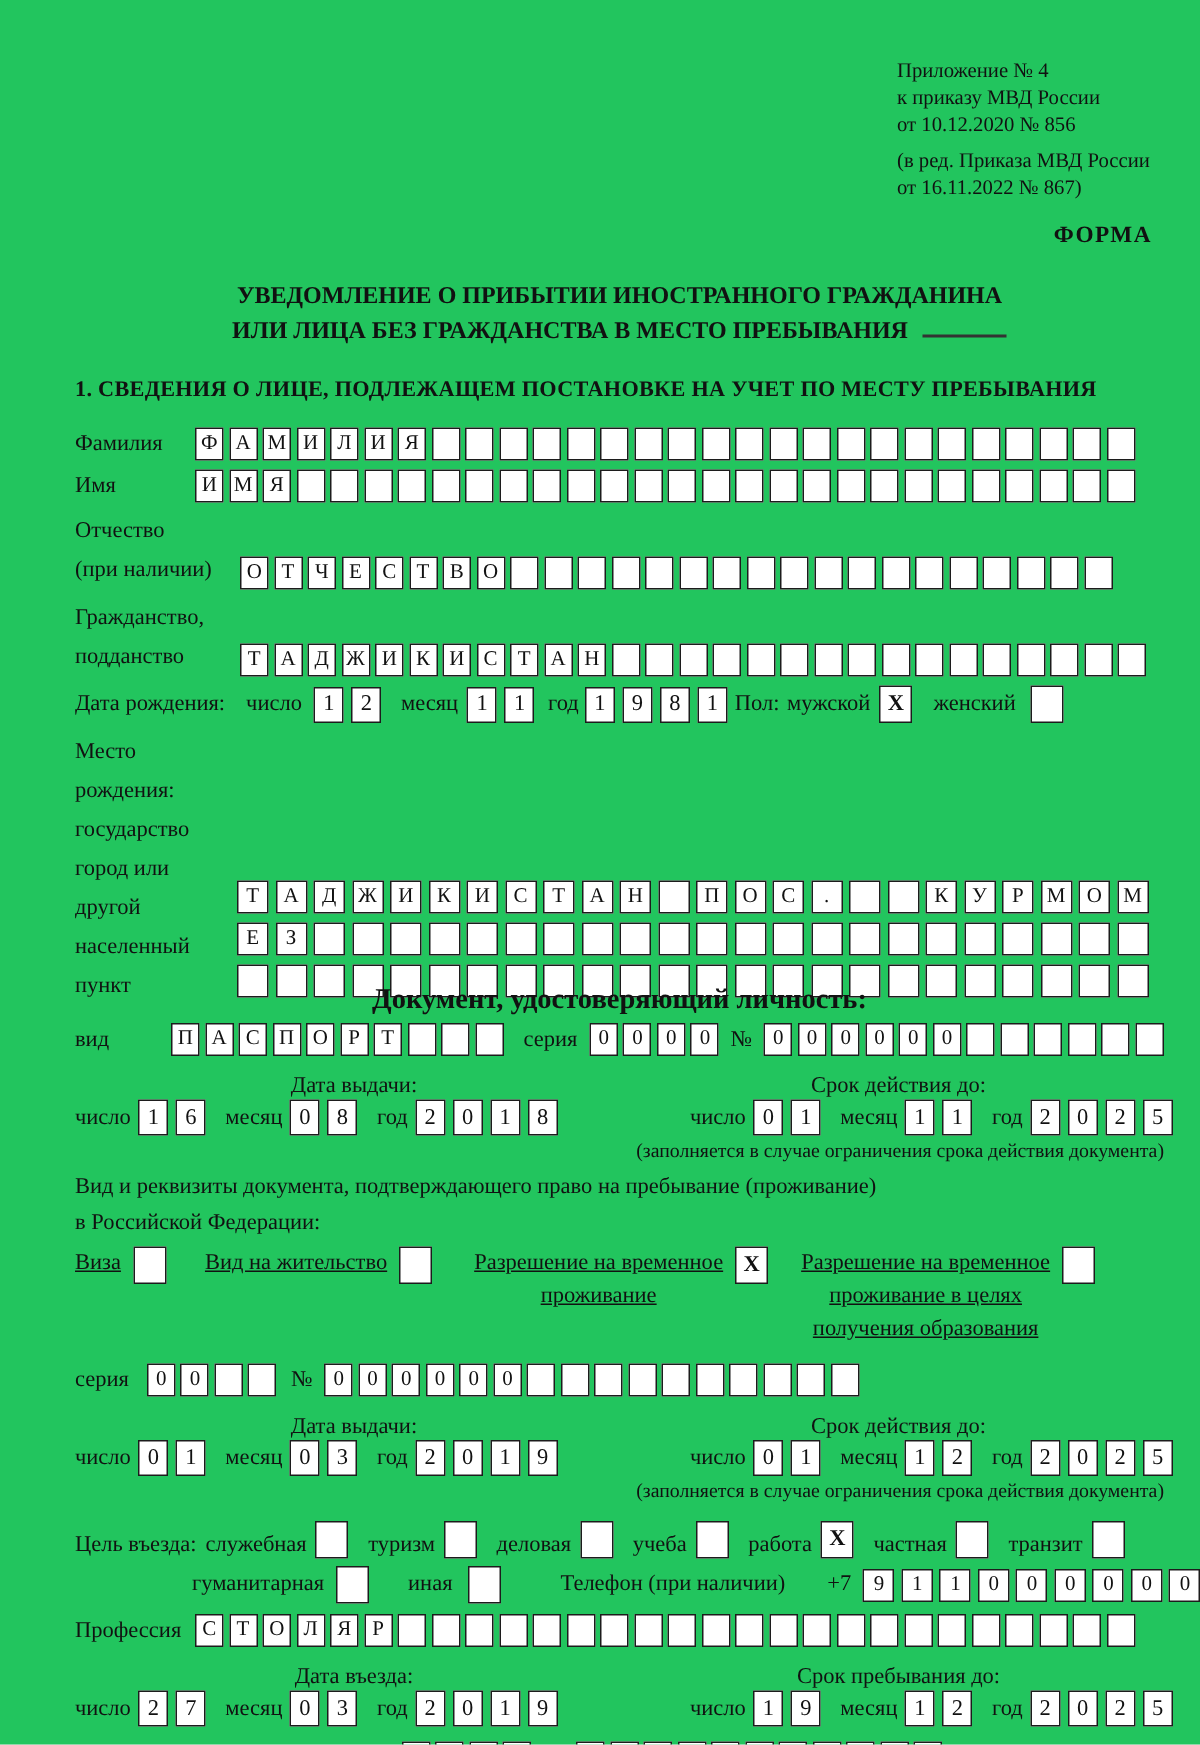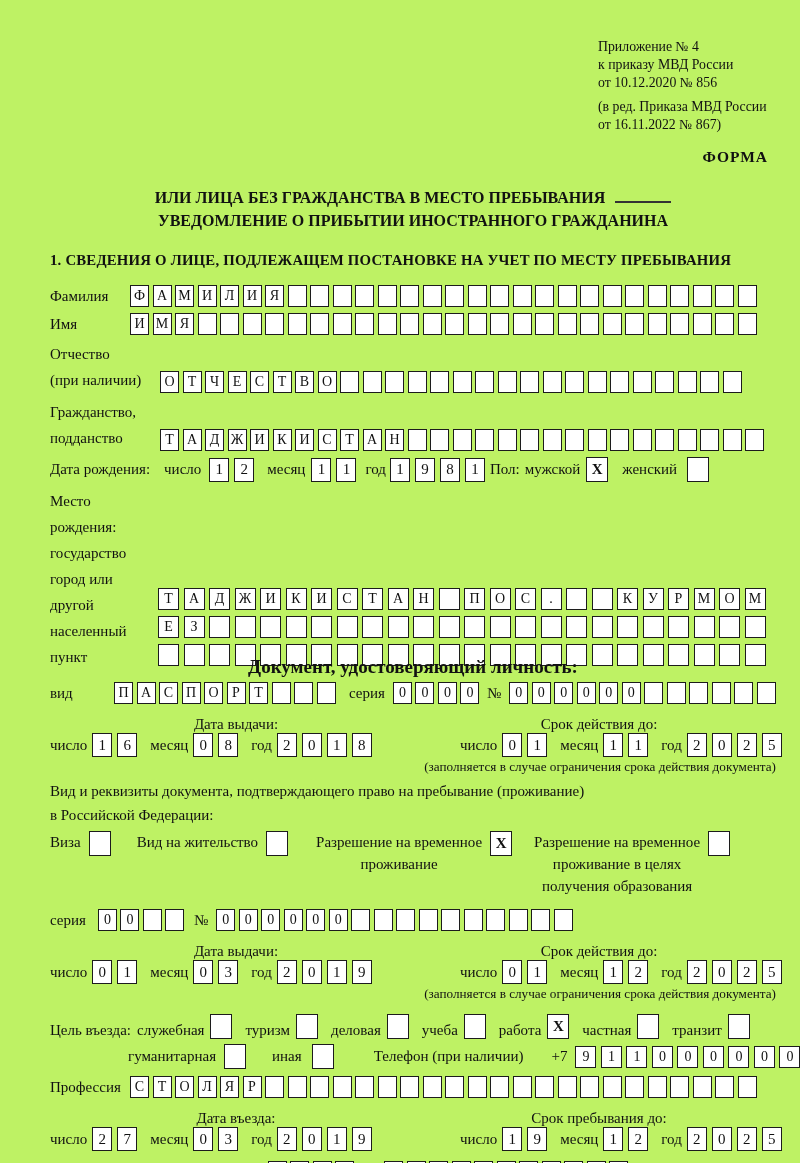--- a/index.html
+++ b/index.html
@@ -4,7 +4,7 @@
 <style>
   html,body{margin:0;padding:0;background:#e8e8e8;}
   body{width:800px;height:1163px;overflow:hidden;font-family:"Liberation Serif",serif;color:#111;}
-  .page{box-sizing:border-box;width:800px;height:1163px;background:#bef264;padding:38px 24px 0 50px;position:relative;}
+  .page{box-sizing:border-box;width:800px;height:1163px;background:#22c55e;padding:38px 24px 0 50px;position:relative;}
 
   
   .boxes{display:inline-flex;flex:none;}

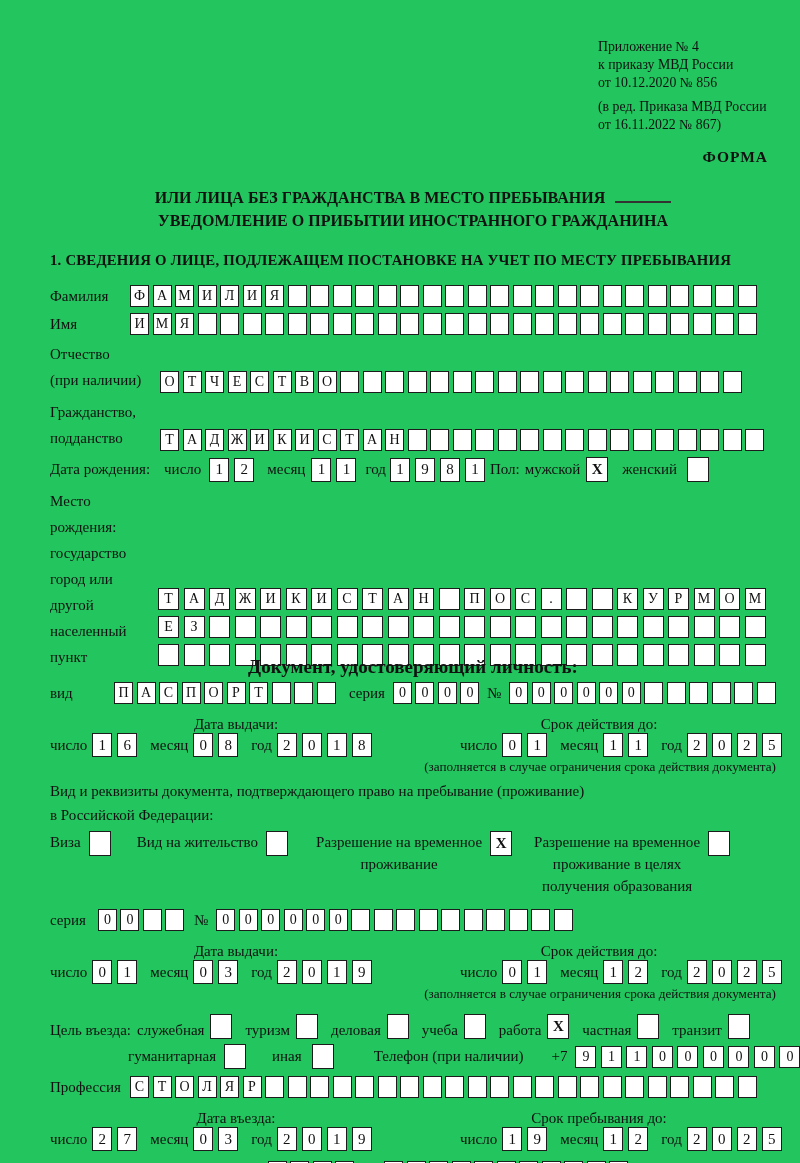--- a/index.html
+++ b/index.html
@@ -76,8 +76,8 @@
   <div class="formword">ФОРМА</div>
 
   <div class="title">
+    <div>УВЕДОМЛЕНИЕ О ПРИБЫТИИ ИНОСТРАННОГО ГРАЖДАНИНА</div>
     <div><span>ИЛИ ЛИЦА БЕЗ ГРАЖДАНСТВА В МЕСТО ПРЕБЫВАНИЯ</span><span class="blankline"></span></div>
-    <div>УВЕДОМЛЕНИЕ О ПРИБЫТИИ ИНОСТРАННОГО ГРАЖДАНИНА</div>
   </div>
 
   <div class="sect1">1. СВЕДЕНИЯ О ЛИЦЕ, ПОДЛЕЖАЩЕМ ПОСТАНОВКЕ НА УЧЕТ ПО МЕСТУ ПРЕБЫВАНИЯ</div>

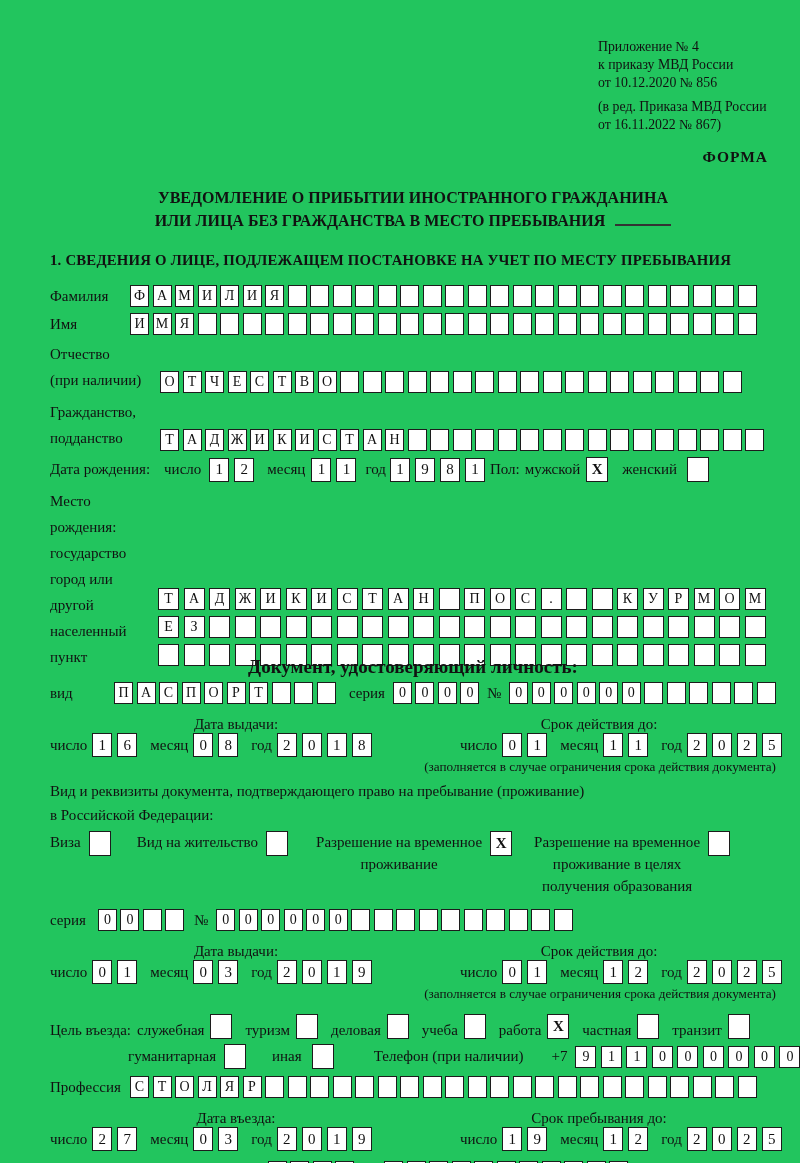--- a/index.html
+++ b/index.html
@@ -51,7 +51,7 @@
   .intro{font-size:15px;line-height:24px;margin-top:4px;}
   .permitrow{display:flex;align-items:flex-start;margin-top:4px;}
   .permitrow .opt{display:flex;align-items:flex-start;}
-  .optlabel{font-size:15px;text-align:center;line-height:22px;}
+  .optlabel{font-size:15px;text-align:center;line-height:22px;text-decoration:underline;}
   .permitrow .check{margin-left:8px;margin-top:0px;}
 
   .purpose{display:flex;align-items:flex-end;margin-top:12px;}

